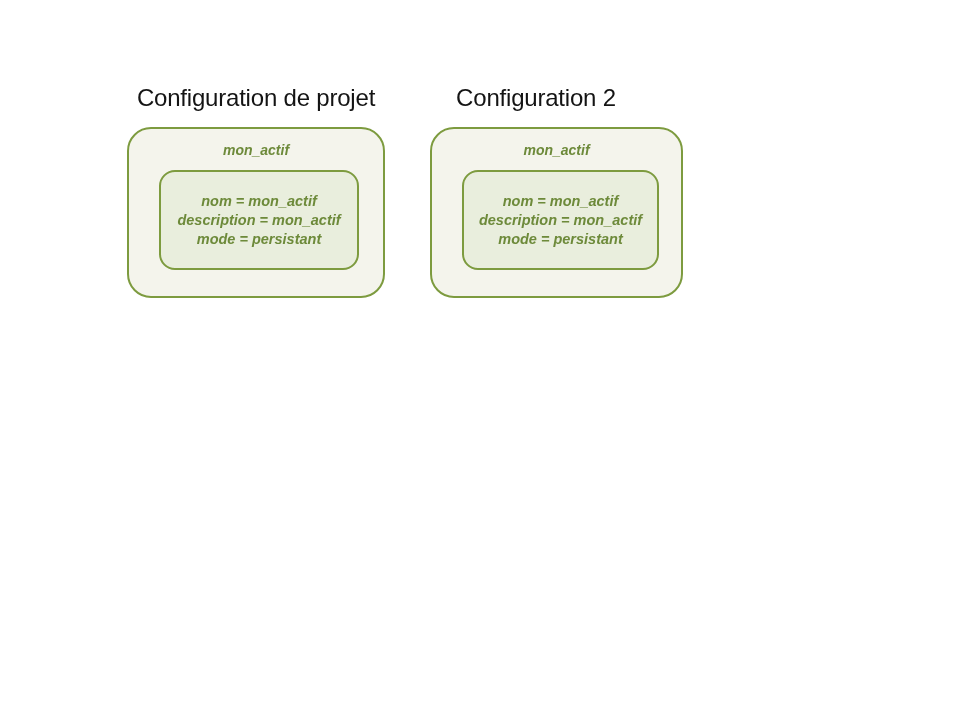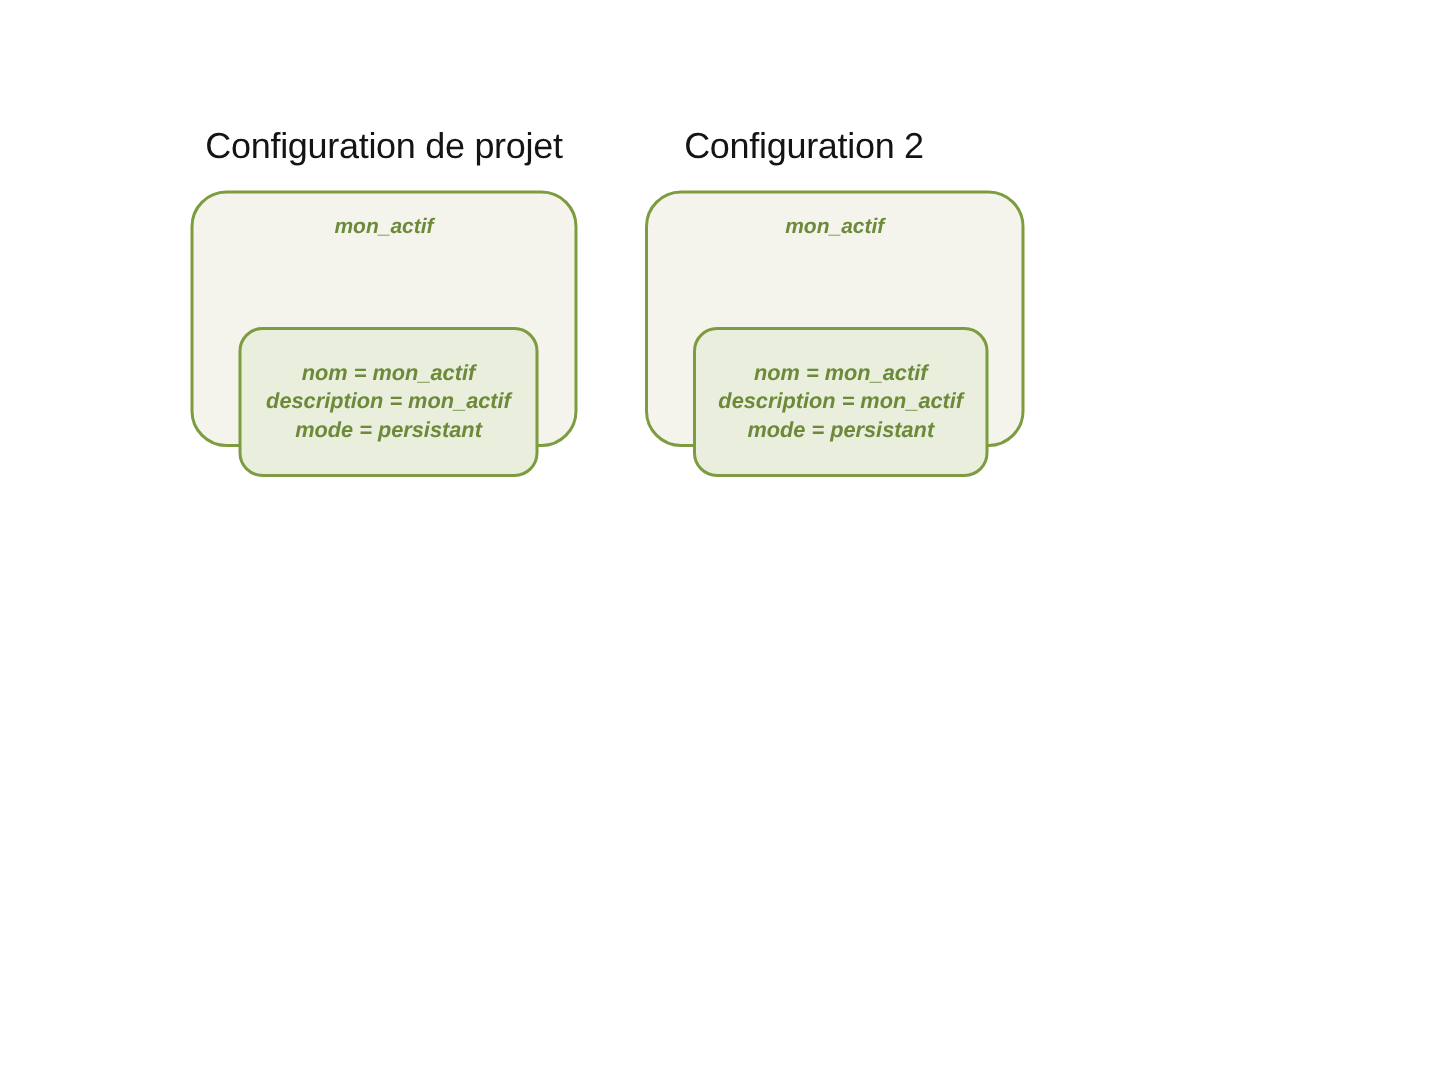--- a/index.html
+++ b/index.html
@@ -73,7 +73,6 @@
     flex-direction: column;
     align-items: center;
     justify-content: center;
-    margin-top: 48px;
   }
 
   .attr-line {

